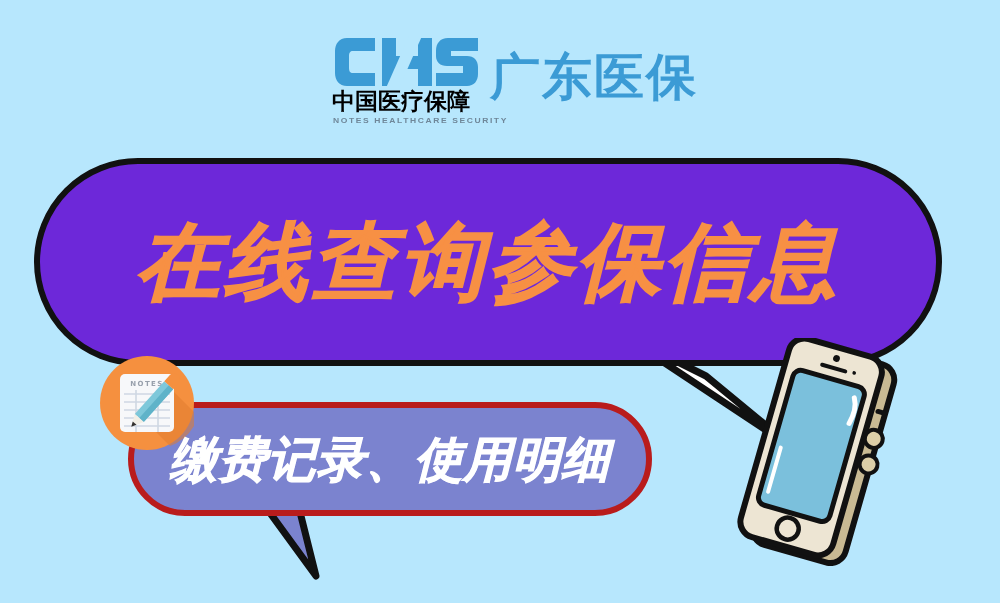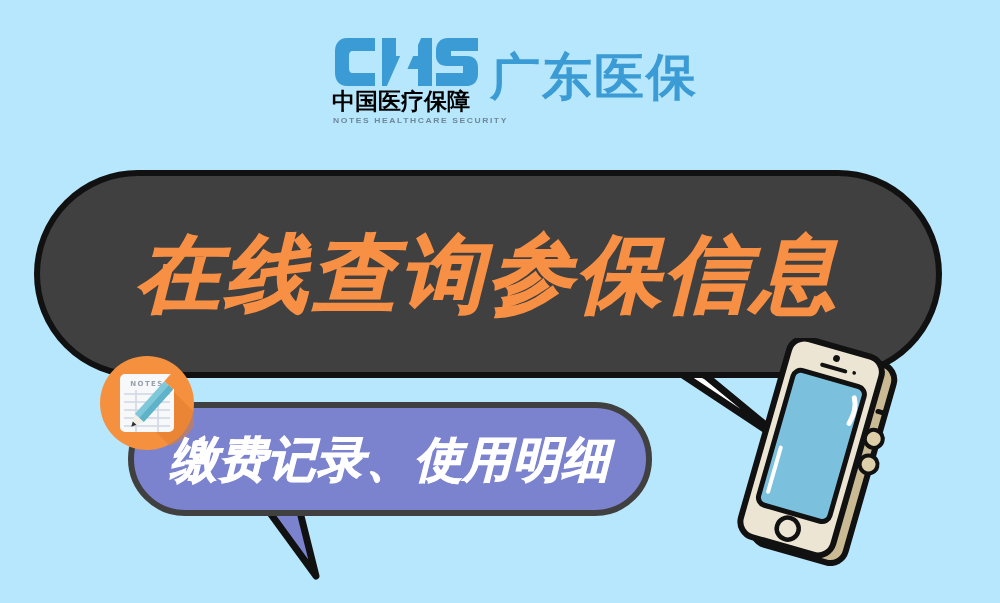--- a/index.html
+++ b/index.html
@@ -85,10 +85,10 @@
   .bubble-main {
     position: absolute;
     left: 34px;
-    top: 170px;
+    top: 158px;
     width: 908px;
     height: 208px;
-    background: #404040;
+    background: #6d28d9;
     border: 6px solid #111111;
     border-radius: 104px;
     box-sizing: border-box;

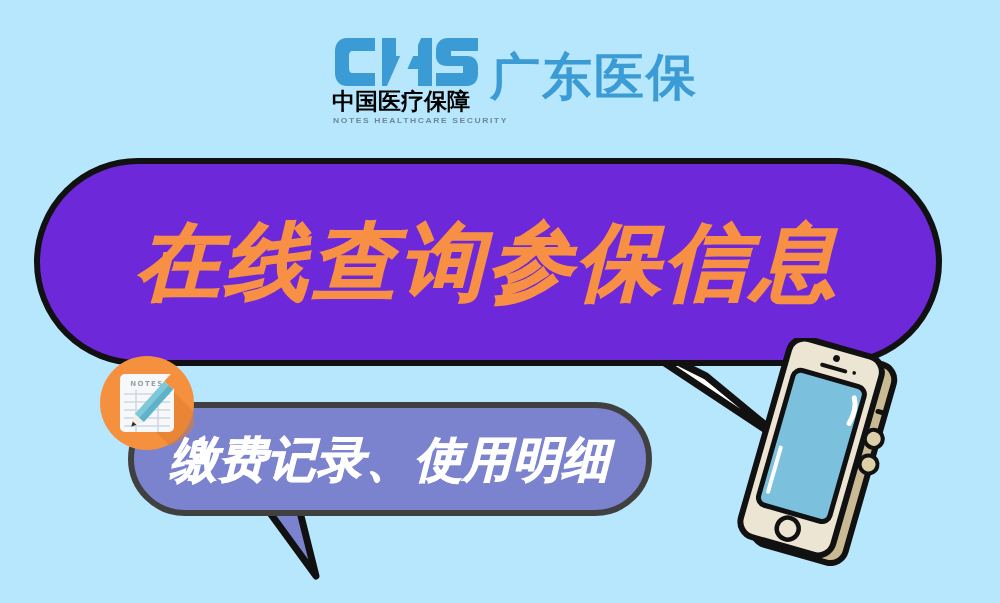--- a/index.html
+++ b/index.html
@@ -131,7 +131,7 @@
     width: 524px;
     height: 114px;
     background: #7b83cf;
-    border: 6px solid #404040;
+    border: 6px solid #b91c1c;
     border-radius: 57px;
     box-sizing: border-box;
     z-index: 5;

